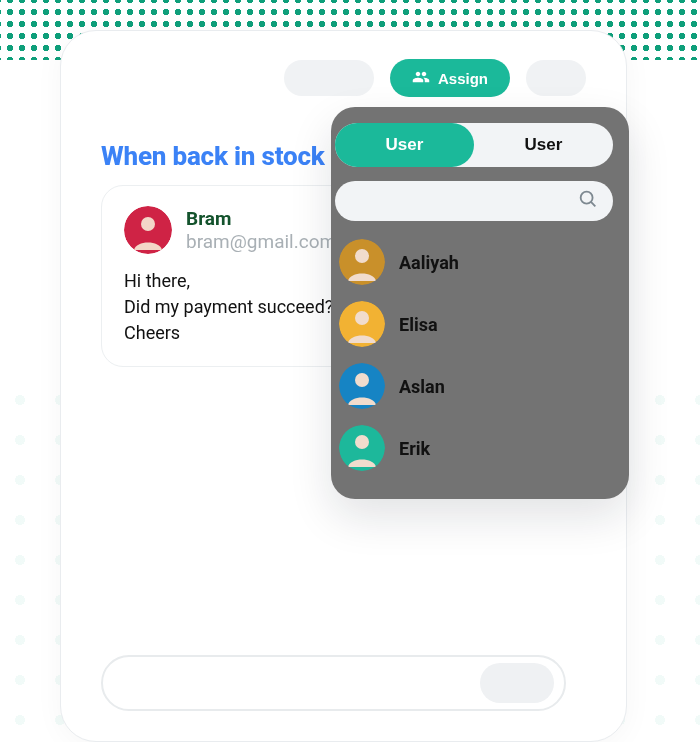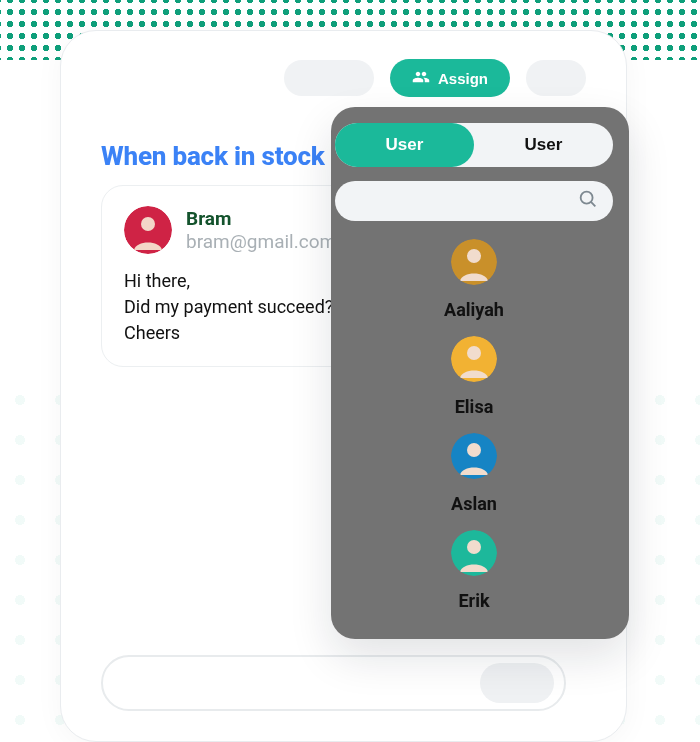--- a/index.html
+++ b/index.html
@@ -184,7 +184,6 @@
     padding: 8px 4px;
     border-radius: 12px;
     cursor: pointer;
-    flex-direction: column;
   }
   .user-row .avatar { width: 46px; height: 46px; }
   .user-row span.name { font-size: 18px; font-weight: 700; color: #111; }

